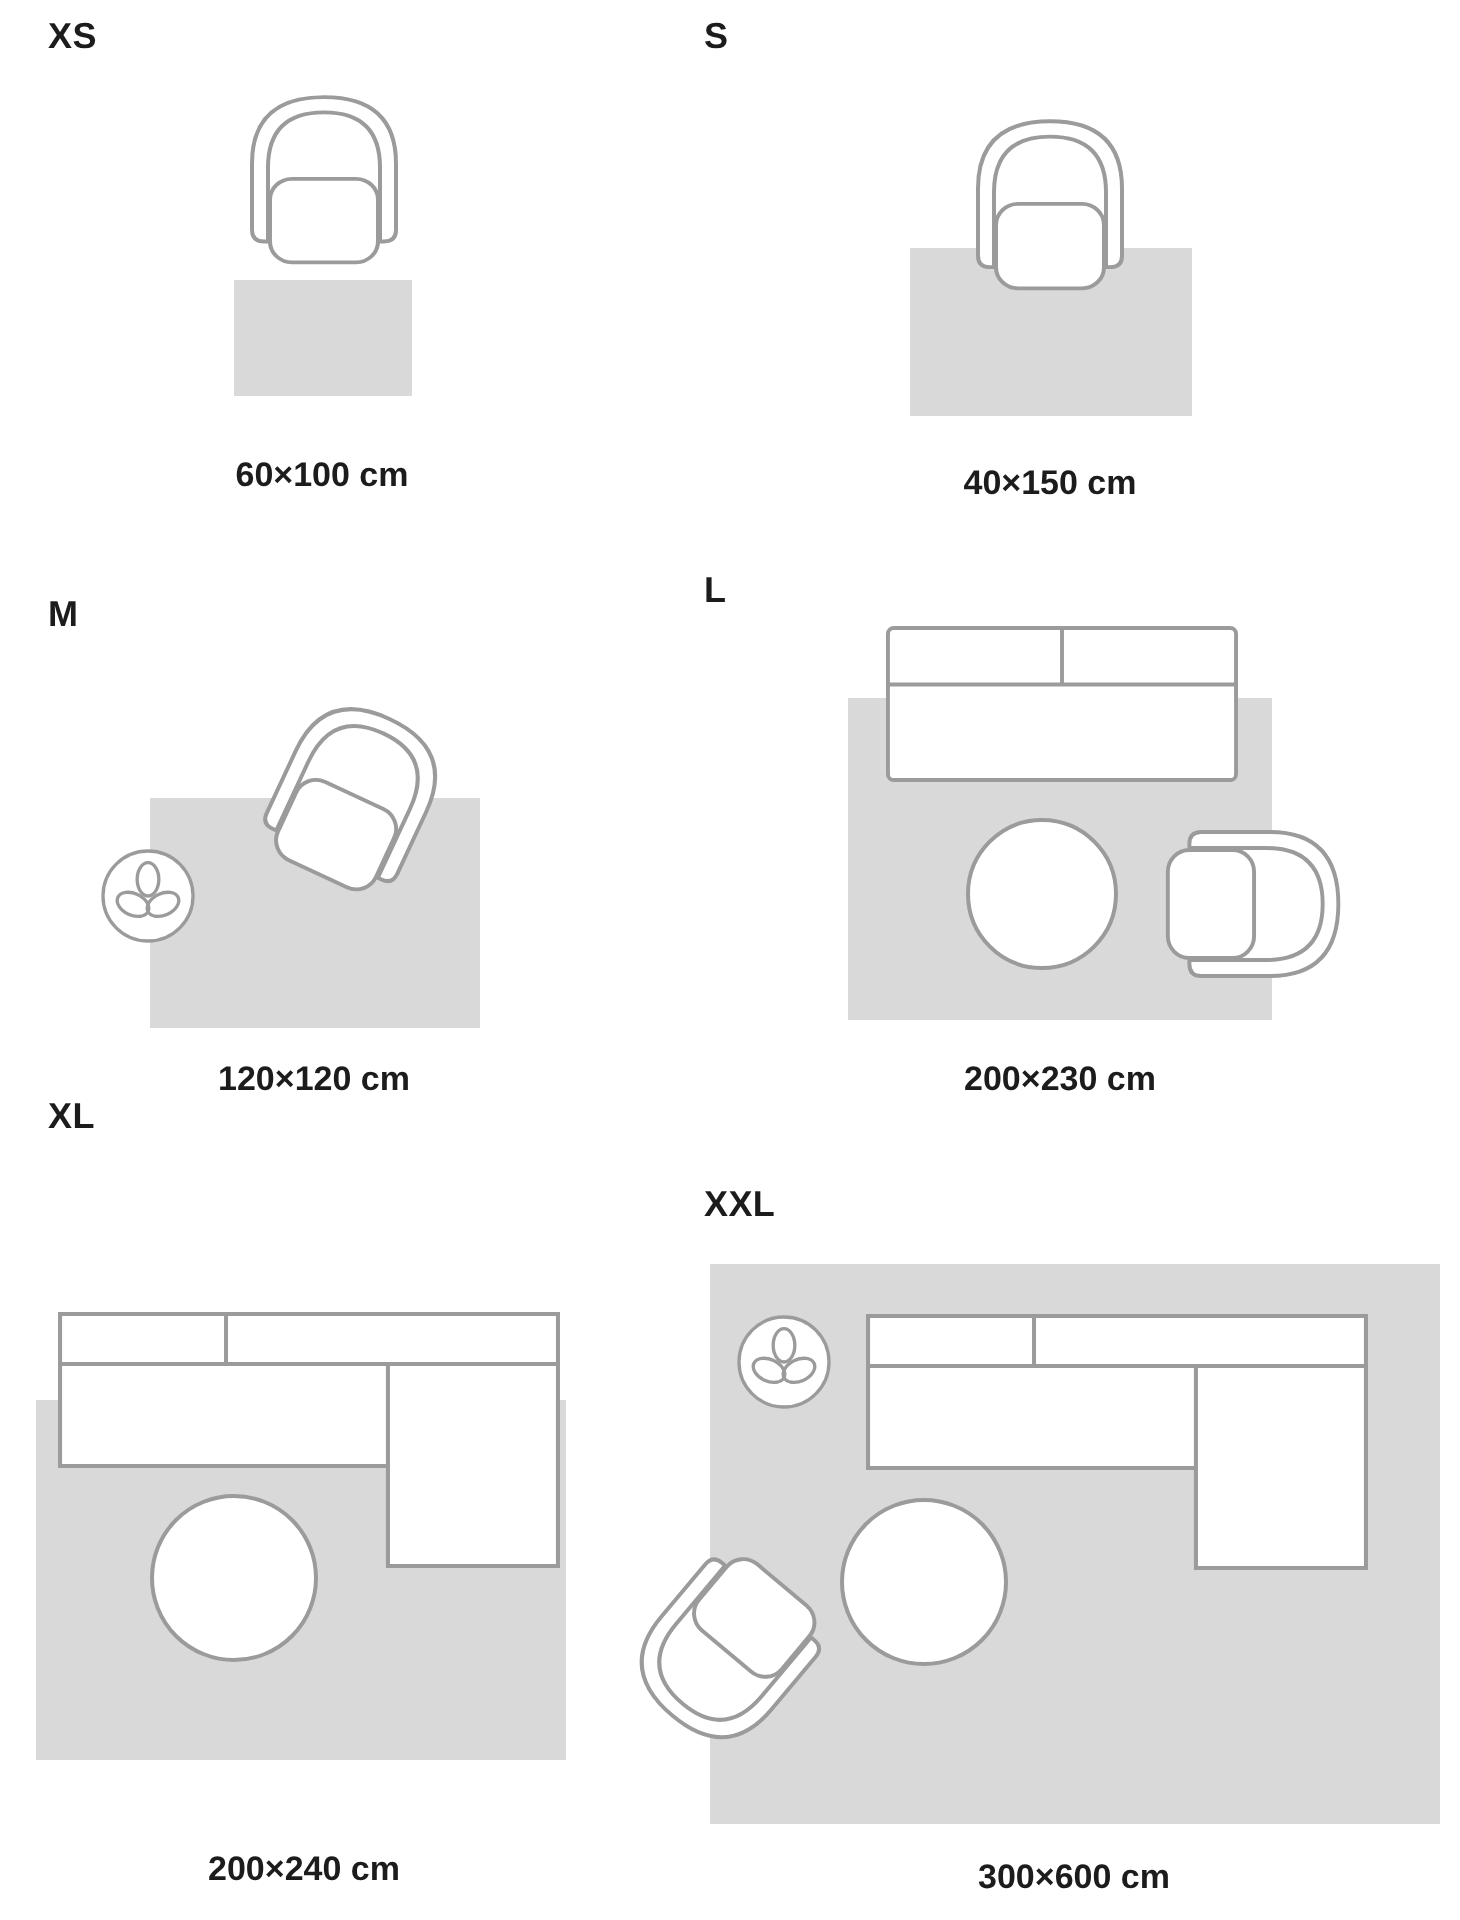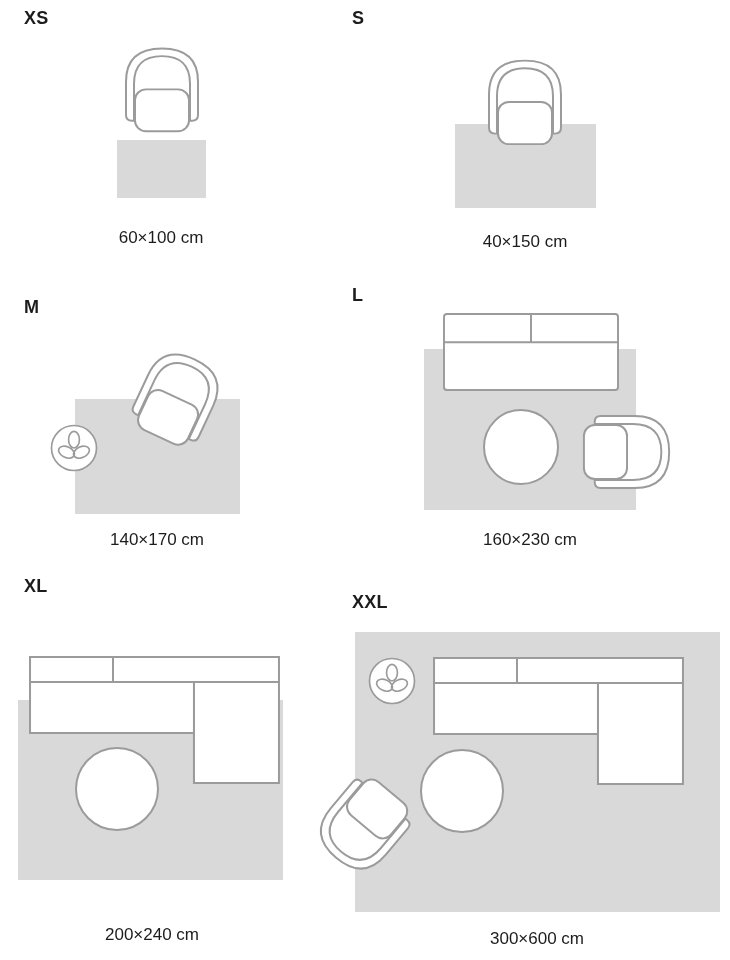--- a/index.html
+++ b/index.html
@@ -15,7 +15,7 @@
   .stage { position: absolute; left: 0; top: 0; width: 730px; height: 960px; text-align: center; }
   svg.scene { position: absolute; left: 0; top: 0; display: block; }
   .cell-label { position: absolute; font-size: 18px; font-weight: 700; letter-spacing: .2px; }
-  .dim { position: absolute; transform: translateX(-50%); font-size: 17px; font-weight: 400; white-space: nowrap; }
+  .dim { position: absolute; transform: translateX(-50%); font-size: 17px; font-weight: 700; white-space: nowrap; }
   .st { fill: #ffffff; stroke: #9b9b9b; stroke-width: 2; }
   .ln { fill: none;    stroke: #9b9b9b; stroke-width: 2; }
 </style>

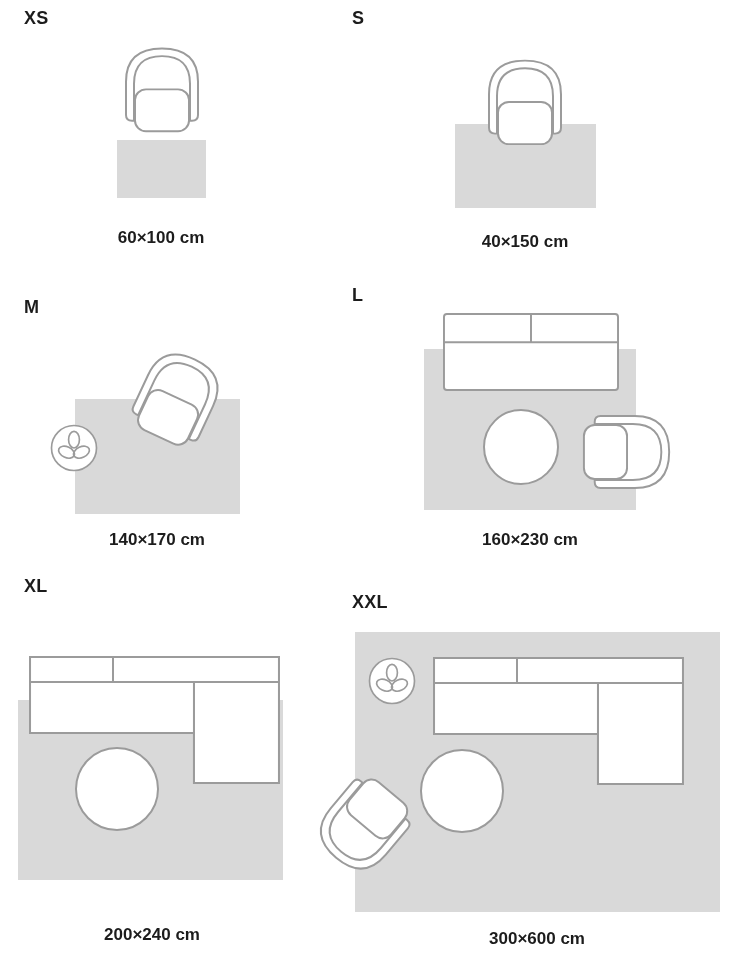--- a/index.html
+++ b/index.html
@@ -103,7 +103,7 @@
 
   <div class="dim" style="left:161px; top:228px">60×100 cm</div>
   <div class="dim" style="left:525px; top:232px">40×150 cm</div>
-  <div class="dim" style="left:157px; top:530px">140×170 cm</div>
+  <div class="dim" style="left:157px; top:530px">120×120 cm</div>
   <div class="dim" style="left:530px; top:530px">160×230 cm</div>
   <div class="dim" style="left:152px; top:925px">200×240 cm</div>
   <div class="dim" style="left:537px; top:929px">300×600 cm</div>

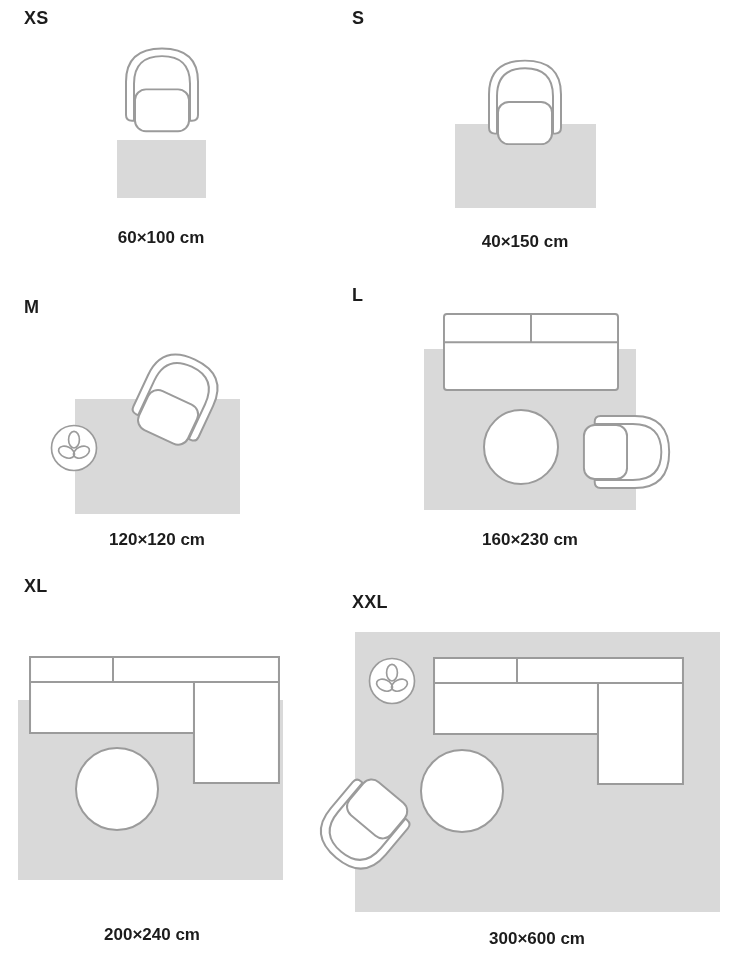--- a/index.html
+++ b/index.html
@@ -104,7 +104,7 @@
   <div class="dim" style="left:161px; top:228px">60×100 cm</div>
   <div class="dim" style="left:525px; top:232px">40×150 cm</div>
   <div class="dim" style="left:157px; top:530px">120×120 cm</div>
-  <div class="dim" style="left:530px; top:530px">160×230 cm</div>
+  <div class="dim" style="left:530px; top:530px">200×230 cm</div>
   <div class="dim" style="left:152px; top:925px">200×240 cm</div>
   <div class="dim" style="left:537px; top:929px">300×600 cm</div>
 

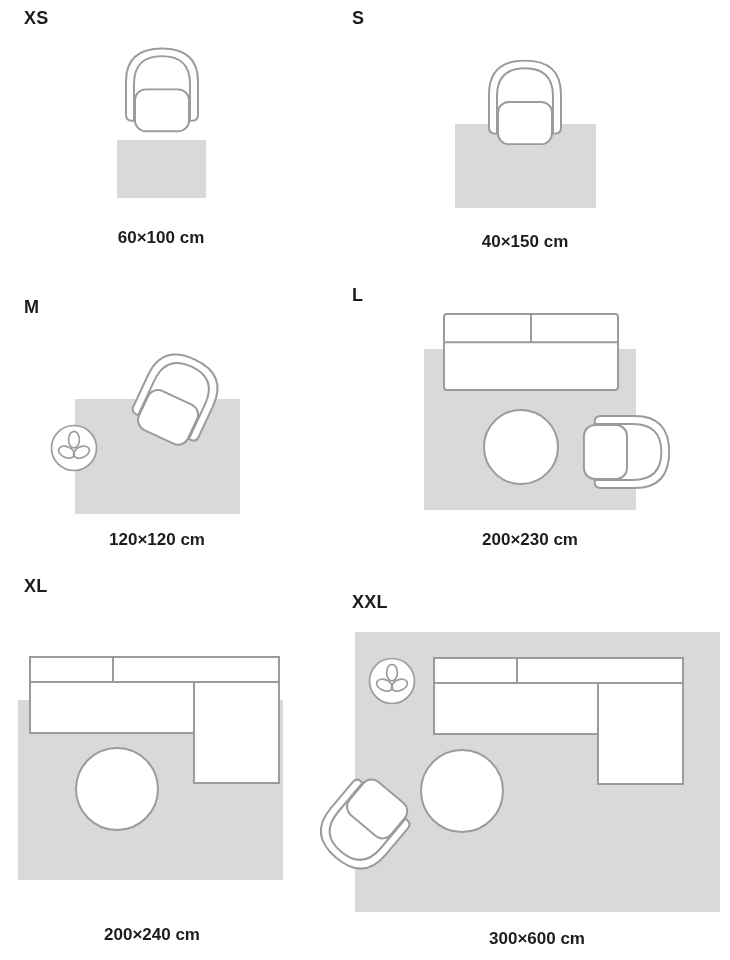--- a/index.html
+++ b/index.html
@@ -98,7 +98,7 @@
   <div class="cell-label" style="left:352px; top:8px">S</div>
   <div class="cell-label" style="left:24px; top:297px">M</div>
   <div class="cell-label" style="left:352px; top:285px">L</div>
-  <div class="cell-label" style="left:24px; top:576px">XL</div>
+  <div class="cell-label" style="left:24px; top:548px">XL</div>
   <div class="cell-label" style="left:352px; top:592px">XXL</div>
 
   <div class="dim" style="left:161px; top:228px">60×100 cm</div>

